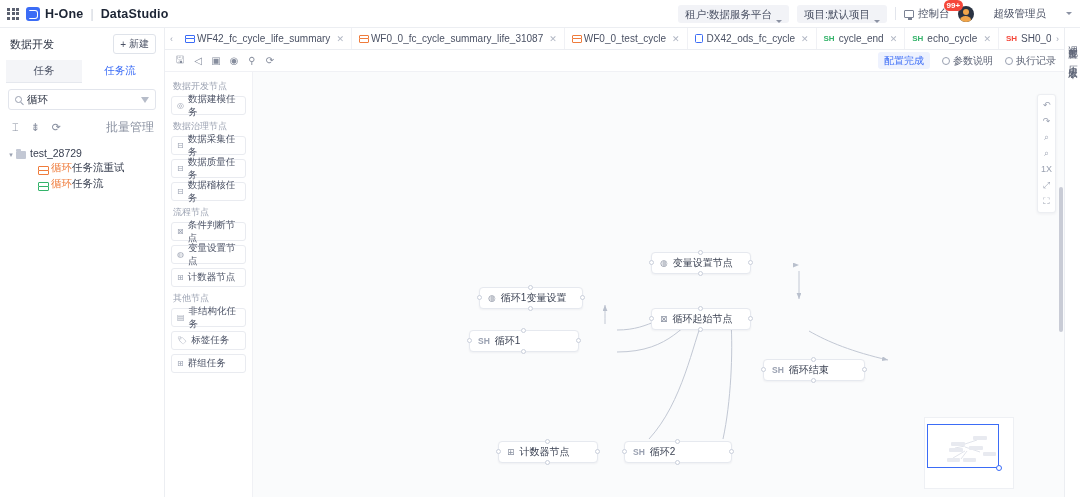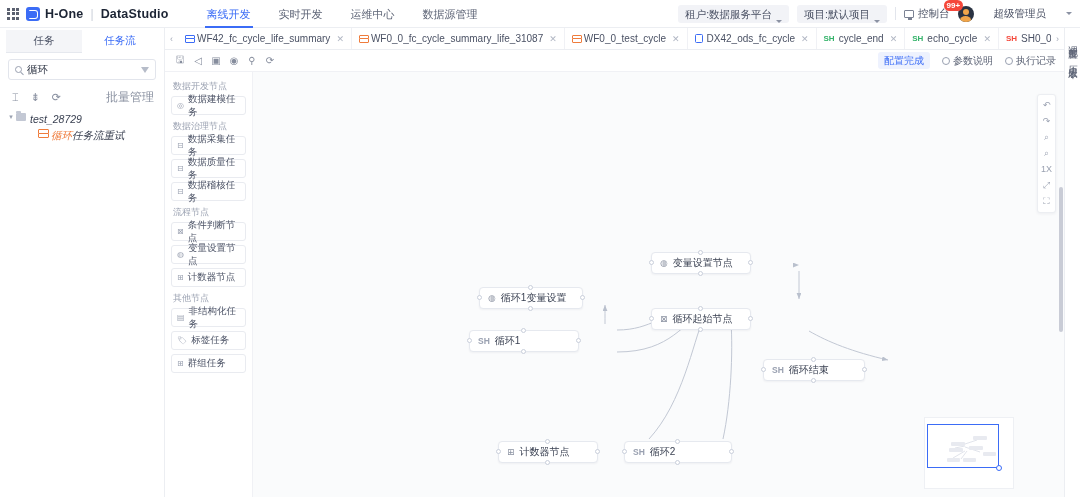--- a/index.html
+++ b/index.html
@@ -237,12 +237,6 @@
       <span class="brand-name">H-One</span>
       <span class="brand-sep">|</span>
       <span class="brand-sub">DataStudio</span>
-    </div>
-    <div class="topnav">
-      <div class="item active">离线开发</div>
-      <div class="item">实时开发</div>
-      <div class="item">运维中心</div>
-      <div class="item">数据源管理</div>
     </div>
     <div class="topright">
       <div class="pill">

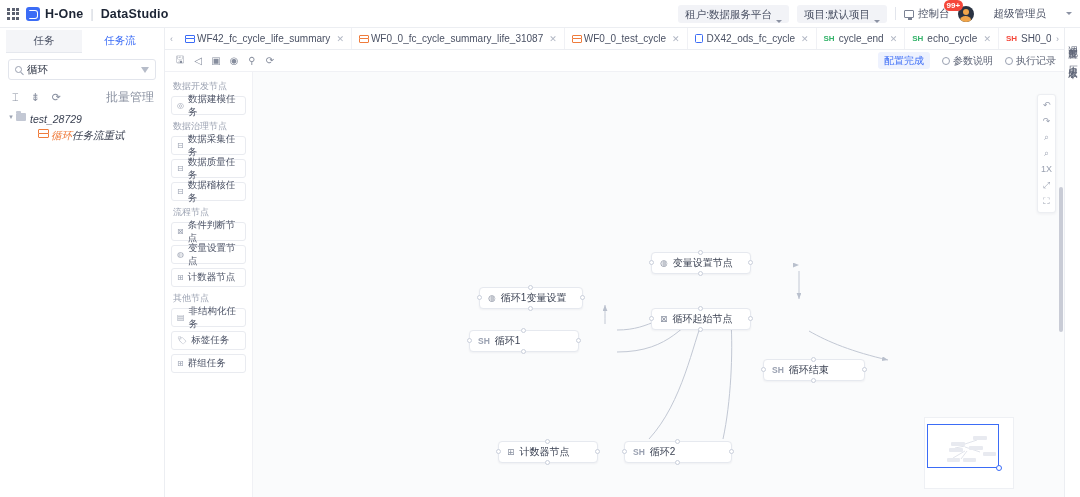--- a/index.html
+++ b/index.html
@@ -265,6 +265,13 @@
 
 
     <div class="sidebar">
+      <div class="sb-head">
+        <span class="sb-title">数据开发</span>
+        <div class="new-btn">
+          <span>+</span>
+          <span>新建</span>
+        </div>
+      </div>
       <div class="sb-tabs">
         <div class="sb-tab">任务</div>
         <div class="sb-tab active">任务流</div>

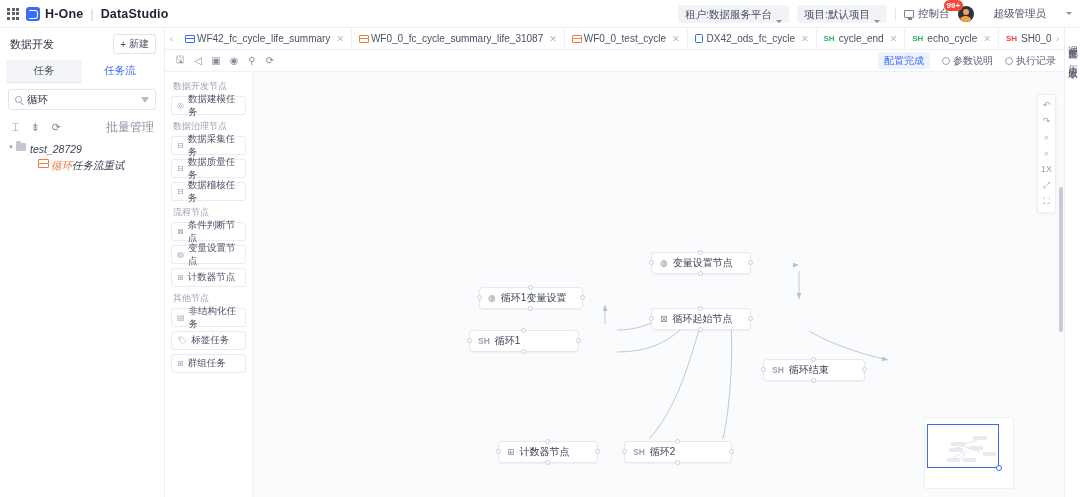--- a/index.html
+++ b/index.html
@@ -122,7 +122,7 @@
   .ticon { color: #8a91a1; font-size: 11px; cursor: pointer; line-height: 1; }
   .batch { margin-left: auto; font-size: 12px; color: #8a91a1; cursor: pointer; }
   .tree { padding: 2px 0 0 0; overflow: auto; flex: 1; }
-  .tnode { display: flex; align-items: flex-start; height: 16px; font-size: 10.5px; color: #3a4152; cursor: pointer; position: relative; font-style: italic; }
+  .tnode { display: flex; align-items: flex-end; height: 16px; font-size: 10.5px; color: #3a4152; cursor: pointer; position: relative; }
   .tnode.sel { background: #eaf0ff; }
   .tw { width: 10px; display: flex; align-items: center; justify-content: center; color: #9aa1b1; font-size: 7px; flex: 0 0 10px;}
   .folder { width: 10px; height: 8px; background: #c3c8d4; border-radius: 1px; margin-right: 4px; position: relative; flex: 0 0 10px; }

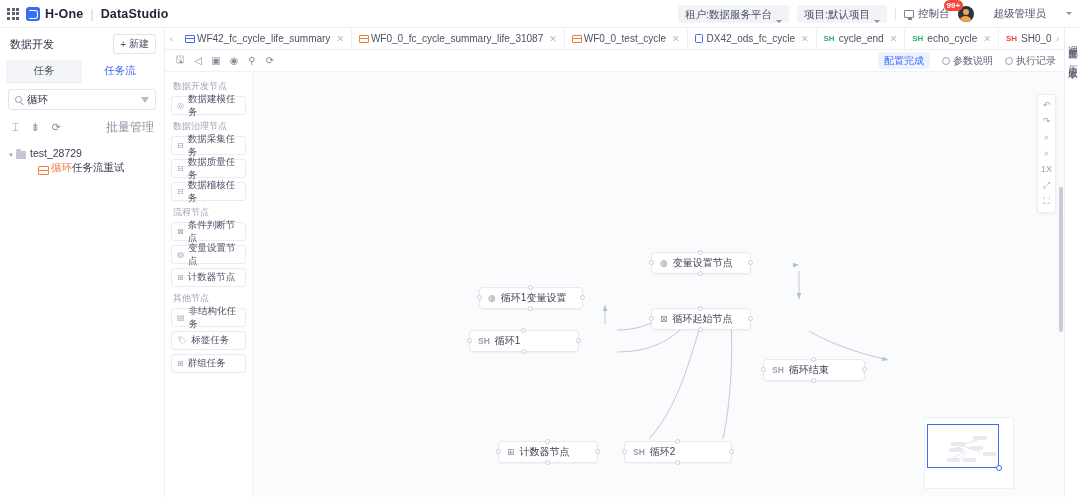--- a/index.html
+++ b/index.html
@@ -298,6 +298,10 @@
         <div class="tnode" style="padding-left:38px">
           <span class="flowicon c-orange"></span>
           <span><span class="hl">循环</span>任务流重试</span>
+        </div>
+        <div class="tnode" style="padding-left:38px">
+          <span class="flowicon c-green"></span>
+          <span><span class="hl">循环</span>任务流</span>
         </div>
       </div>
     </div>

